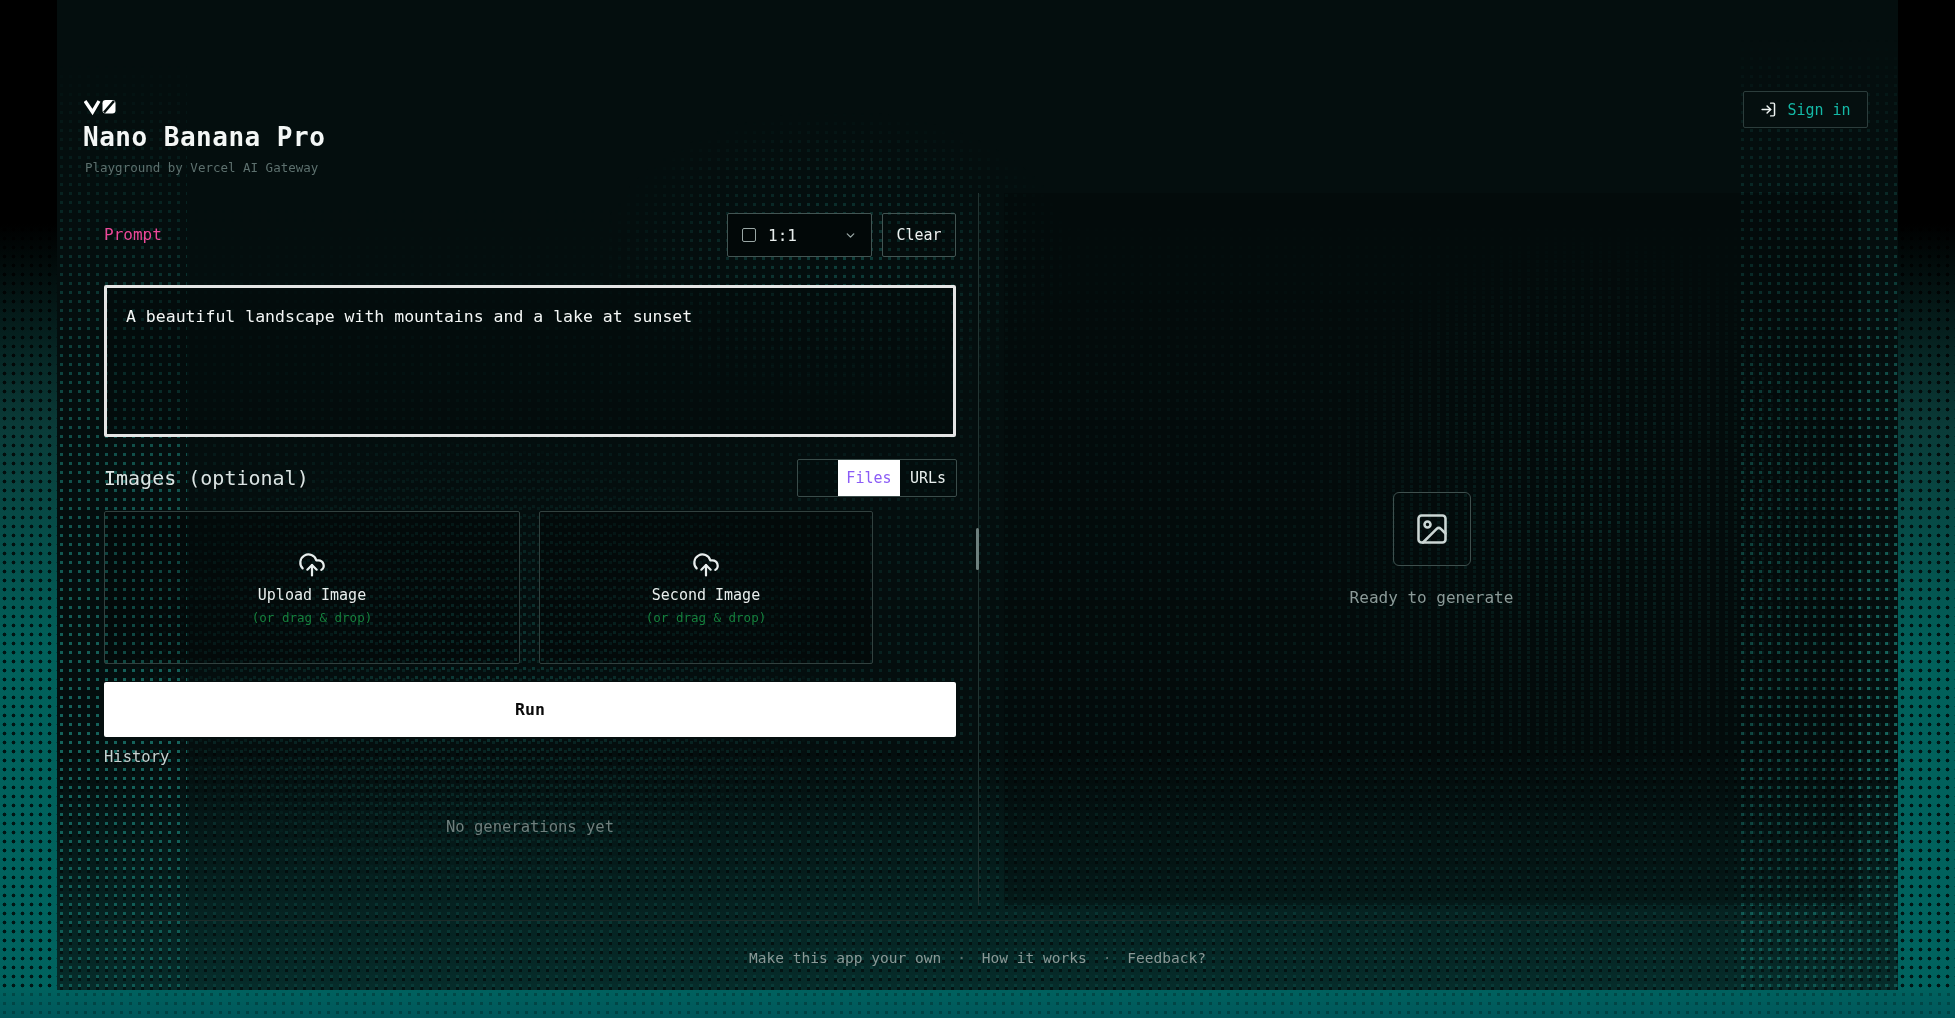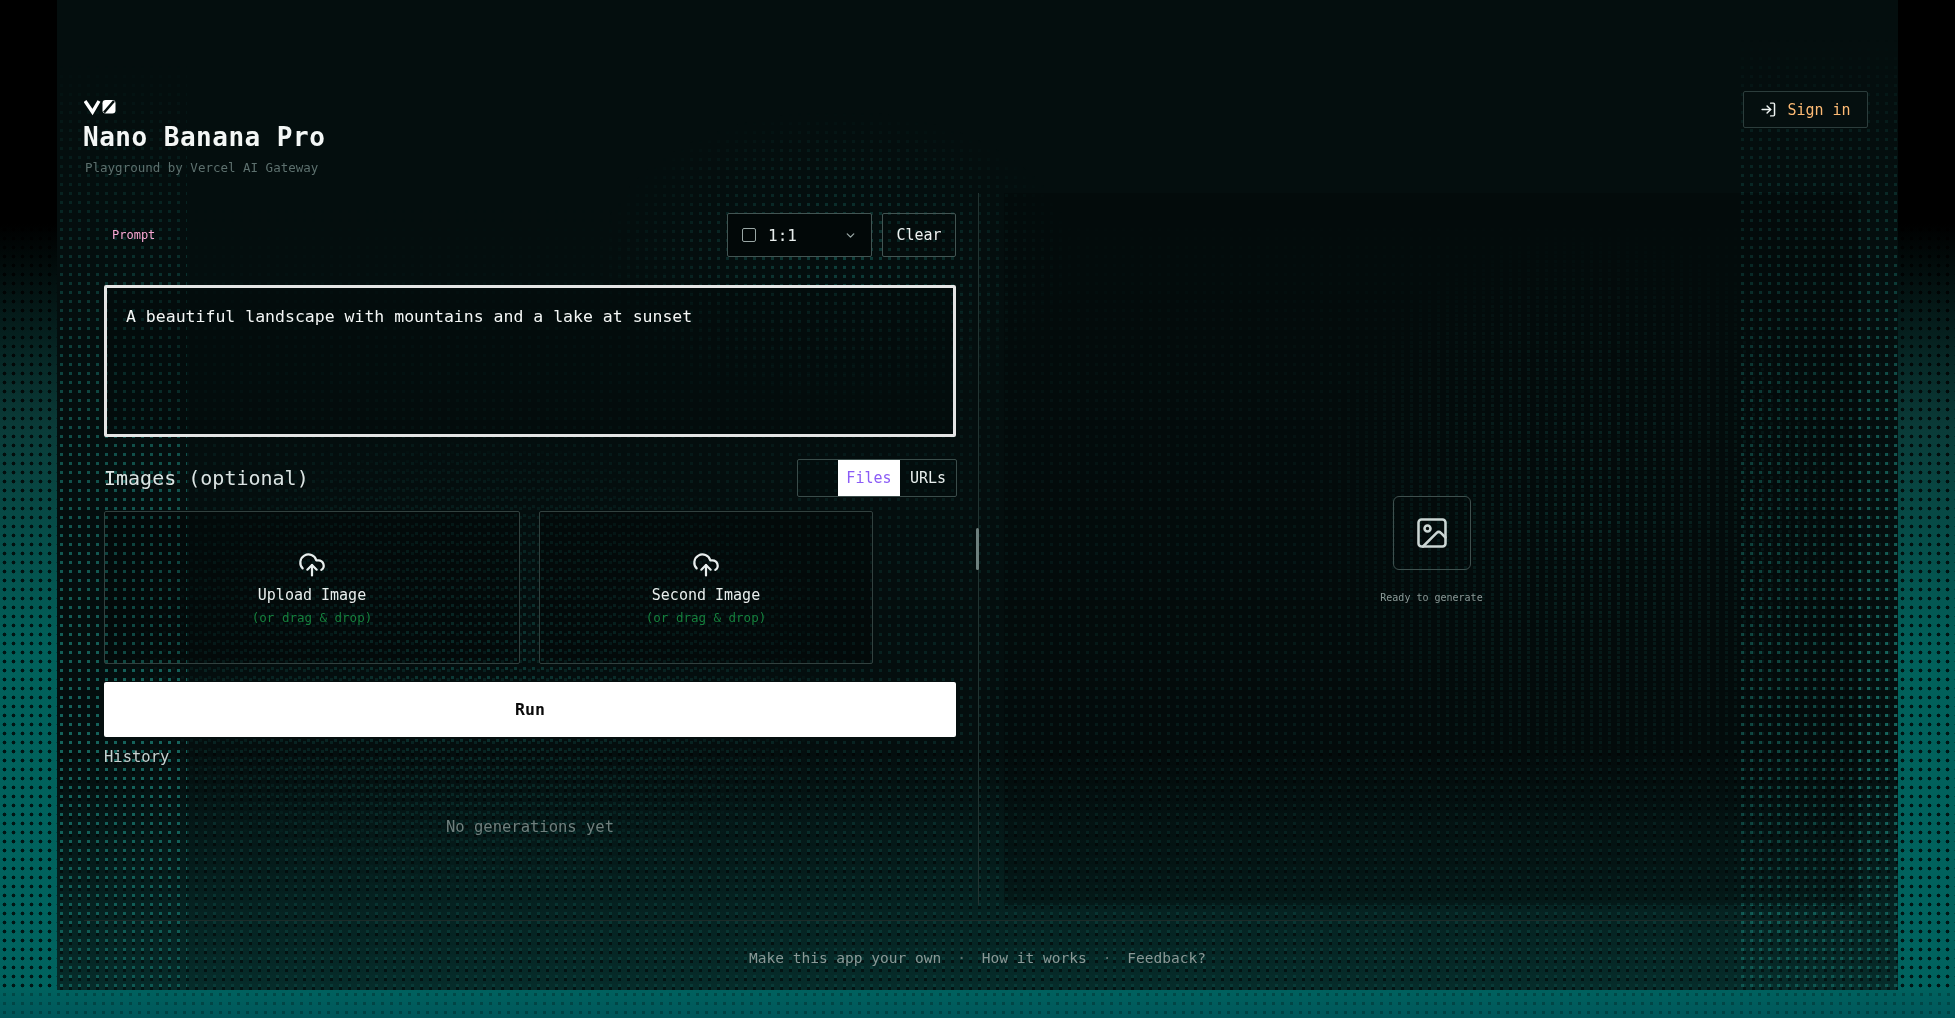--- a/index.html
+++ b/index.html
@@ -67,7 +67,7 @@
     left:1686px;top:91px;width:125px;height:37px;
     display:flex;align-items:center;justify-content:center;gap:10px;
     background:#050f0f;border:1px solid #2c3d3c;border-radius:2px;
-    color:#fdba74;font-size:15px;cursor:pointer;font-family:inherit;
+    color:#14b8a6;font-size:15px;cursor:pointer;font-family:inherit;
   }
   #prompt-label{left:55px;top:213px;height:44px;line-height:44px;font-size:12px;color:#f9a8d4;}
   #ratio-select{

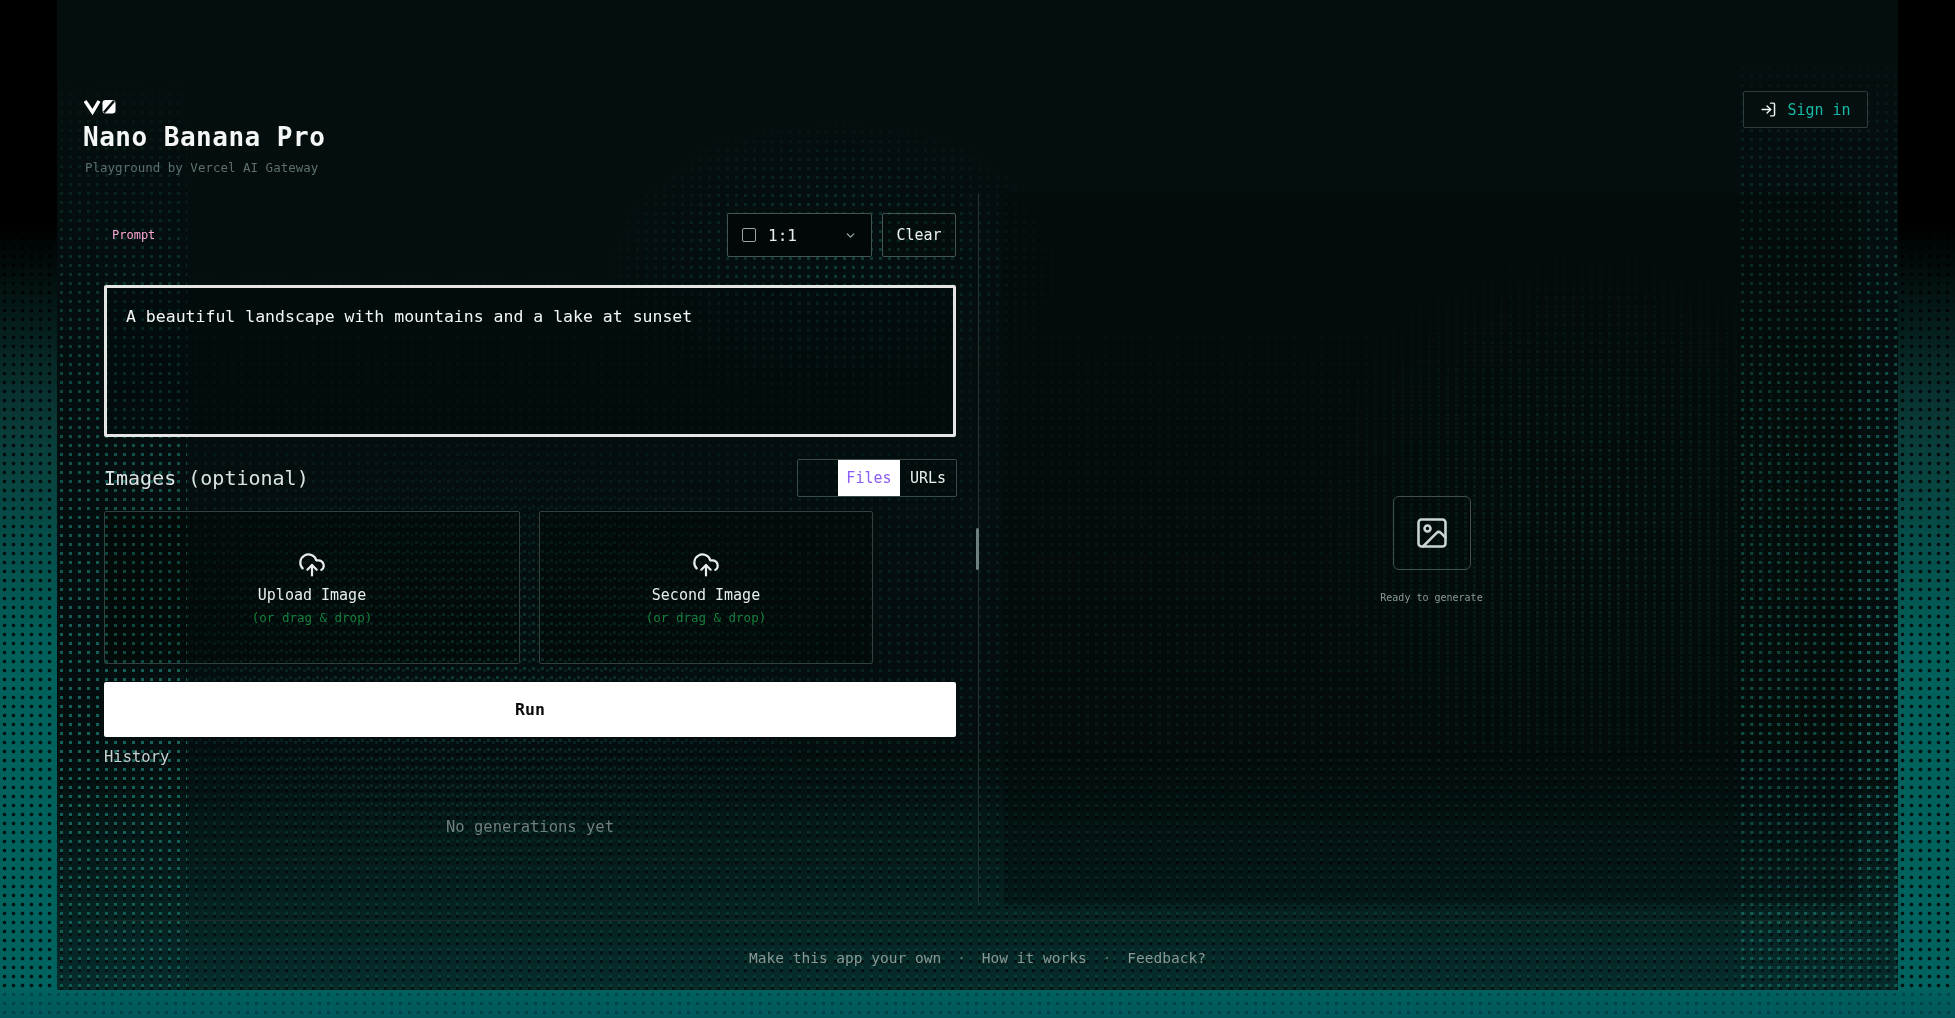--- a/index.html
+++ b/index.html
@@ -69,7 +69,7 @@
     background:#050f0f;border:1px solid #2c3d3c;border-radius:2px;
     color:#14b8a6;font-size:15px;cursor:pointer;font-family:inherit;
   }
-  #prompt-label{left:55px;top:213px;height:44px;line-height:44px;font-size:12px;color:#f9a8d4;}
+  #prompt-label{left:47px;top:213px;height:44px;line-height:44px;font-size:16px;color:#ec4899;}
   #ratio-select{
     left:670px;top:213px;width:145px;height:44px;
     display:flex;align-items:center;gap:12px;padding:15px 14px;

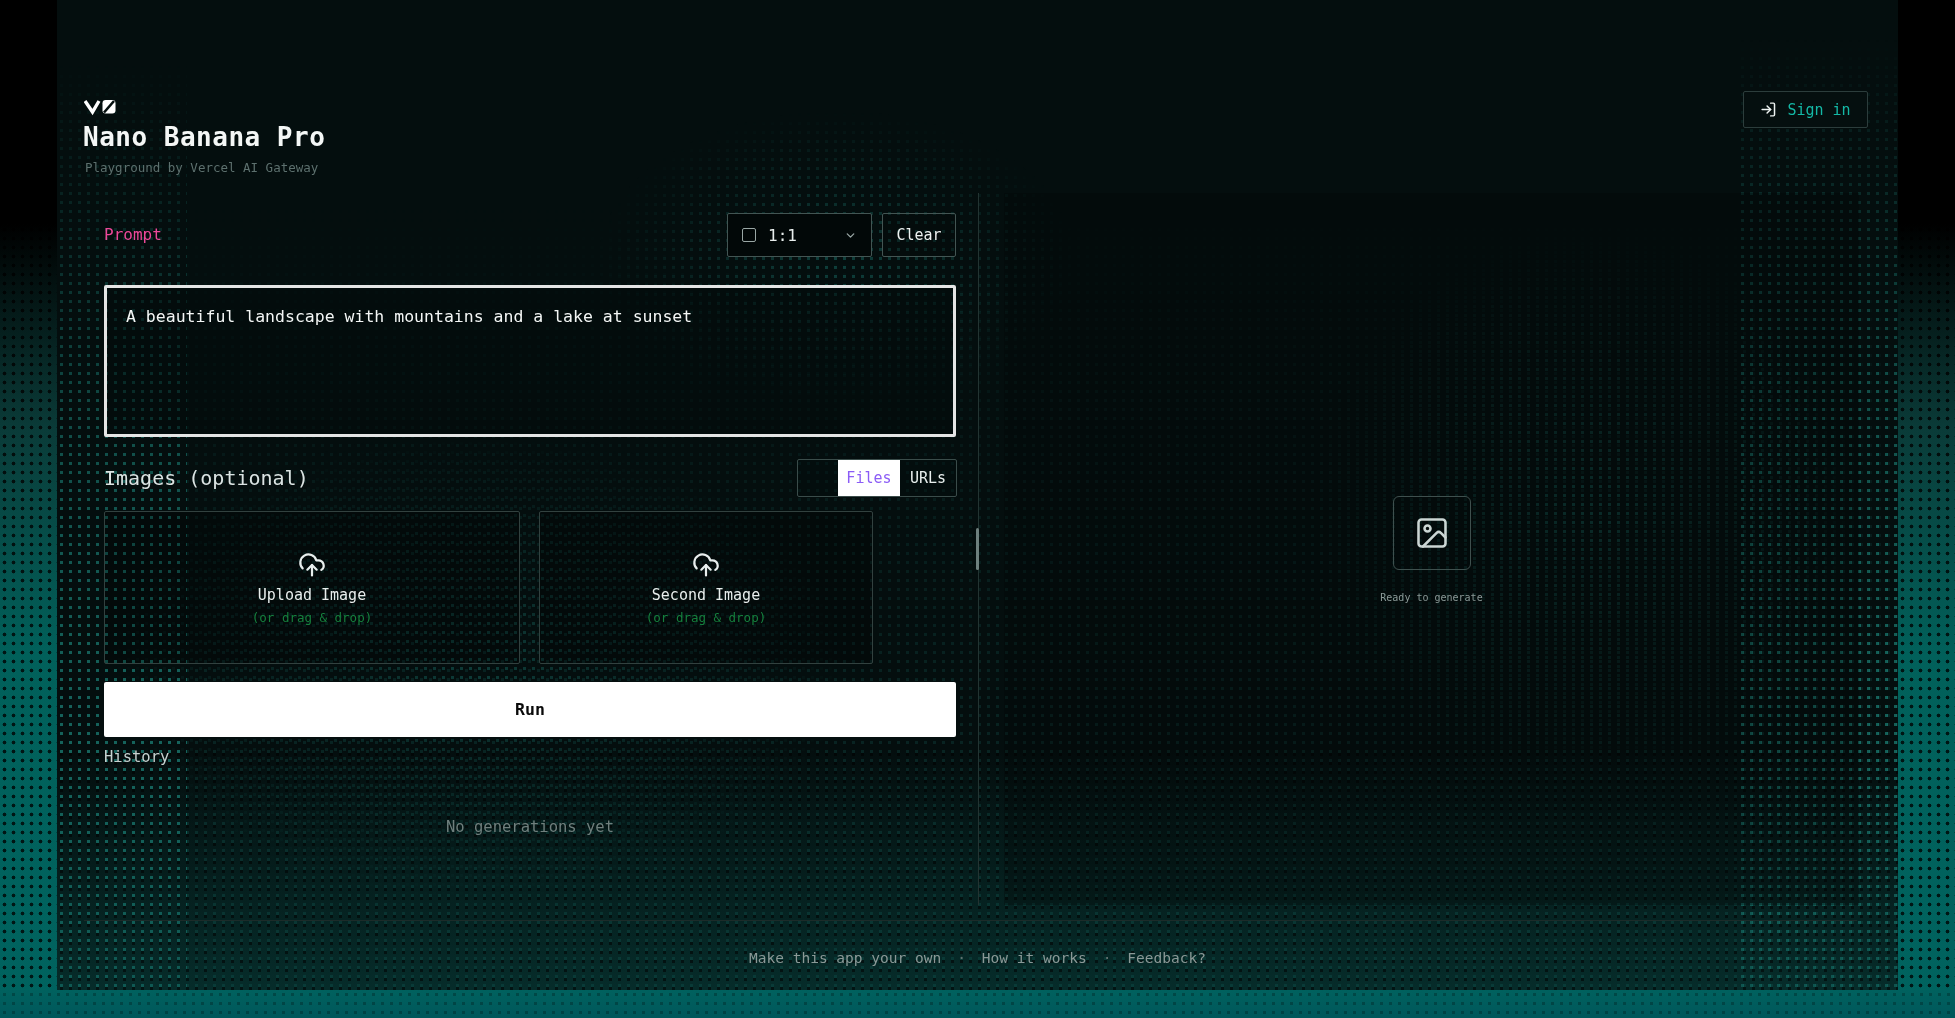--- a/index.html
+++ b/index.html
@@ -124,7 +124,7 @@
     width:76px;height:72px;border:1px solid #3f504e;border-radius:6px;
     display:flex;align-items:center;justify-content:center;margin-bottom:22px;
   }
-  #output-status{font-size:10px;color:#8b9a98;}
+  #output-status{font-size:16px;color:#8b9a98;}
   #footer-hr{left:27px;top:920px;width:1773px;height:1px;background:#1c2b29;}
   #footer{
     left:0;top:938px;width:100%;height:40px;

